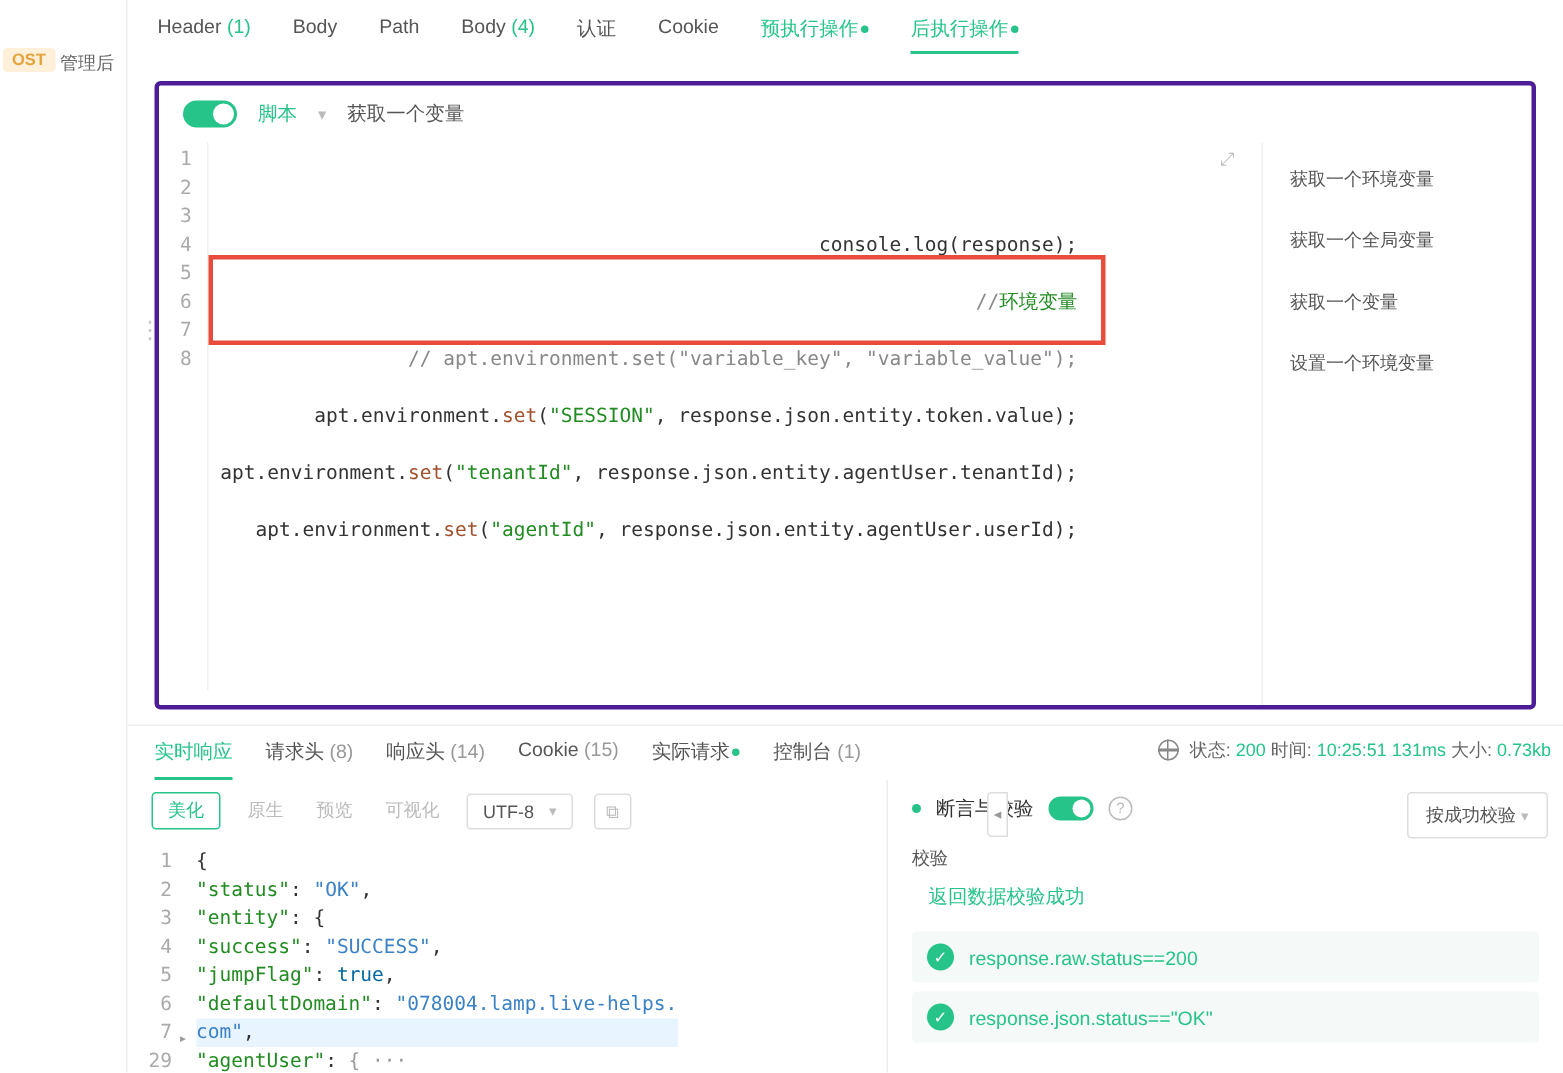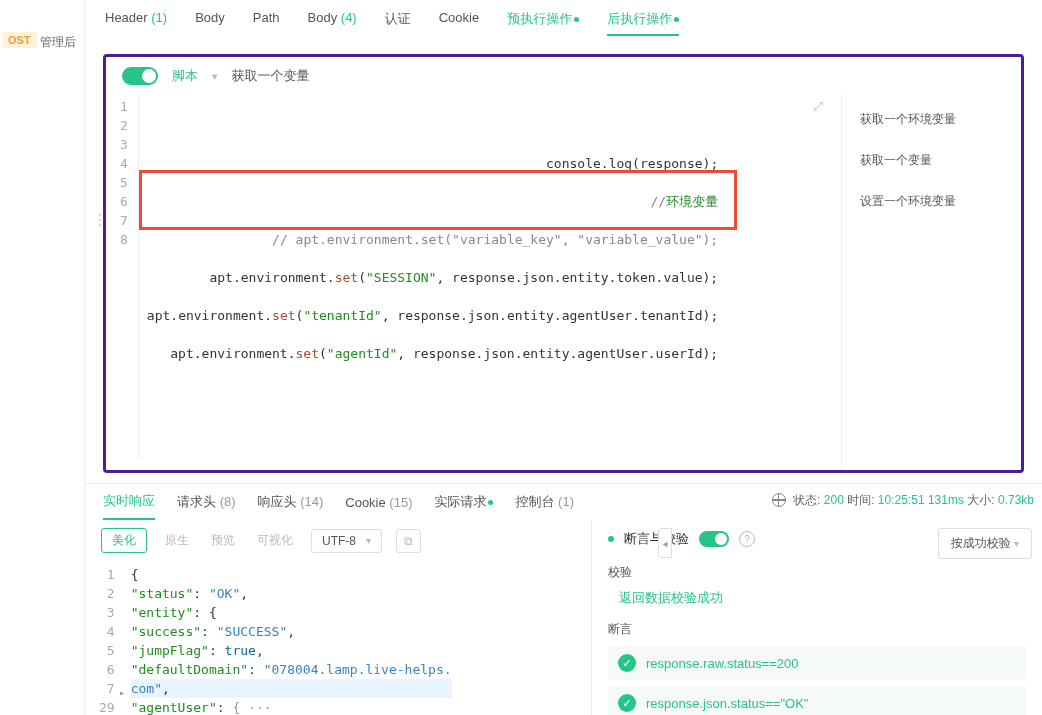--- a/index.html
+++ b/index.html
@@ -123,6 +123,7 @@
       </div>
       <div class="side-list">
         <div class="side-item">获取一个环境变量</div>
+        <div class="side-item">获取一个全局变量</div>
         <div class="side-item">获取一个变量</div>
         <div class="side-item">设置一个环境变量</div>
       </div>

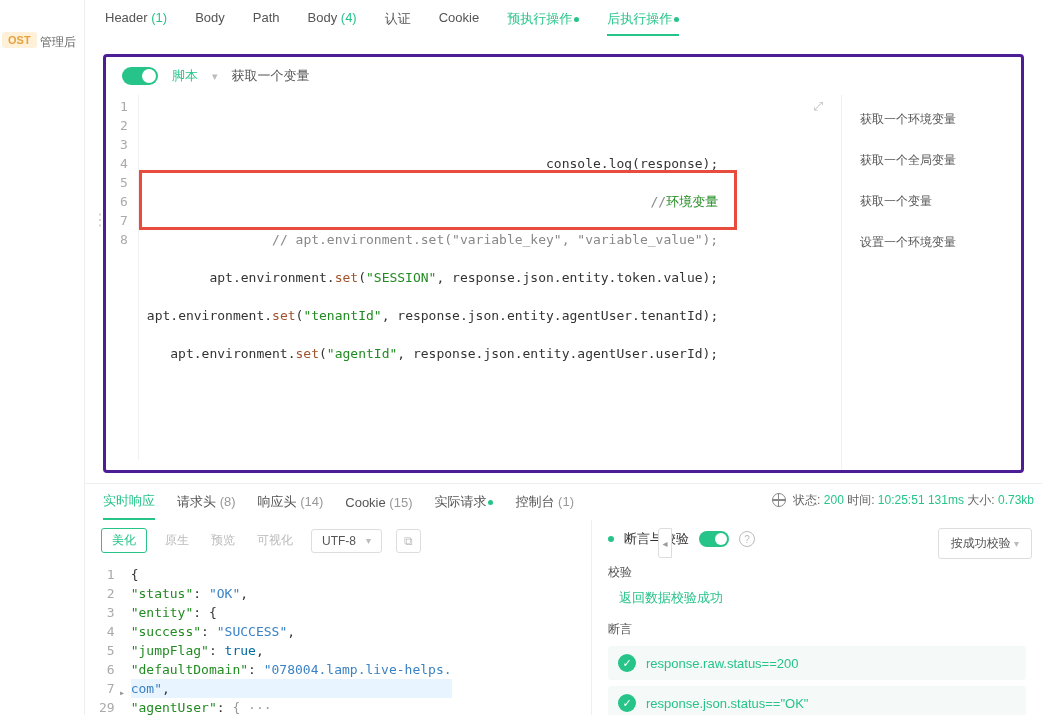--- a/index.html
+++ b/index.html
@@ -36,7 +36,7 @@
 .t-com-zh { color: #228b22; }
 .side-list { width: 180px; border-left: 1px solid #f0f0f0; padding: 4px 0; font-size: 12px; }
 .side-item { padding: 12px 18px; color: #555; cursor: pointer; }
-.resp-tabs { display: flex; align-items: center; padding: 8px 18px 0; gap: 22px; border-top: 1px solid #eee; position: relative; }
+.resp-tabs { display: flex; padding: 8px 18px 0; gap: 22px; border-top: 1px solid #eee; position: relative; }
 .resp-tab { color: #555; cursor: pointer; padding-bottom: 8px; font-size: 13px; }
 .resp-tab.active { color: #26c489; border-bottom: 2px solid #26c489; }
 .resp-tab .cnt { color: #999; }

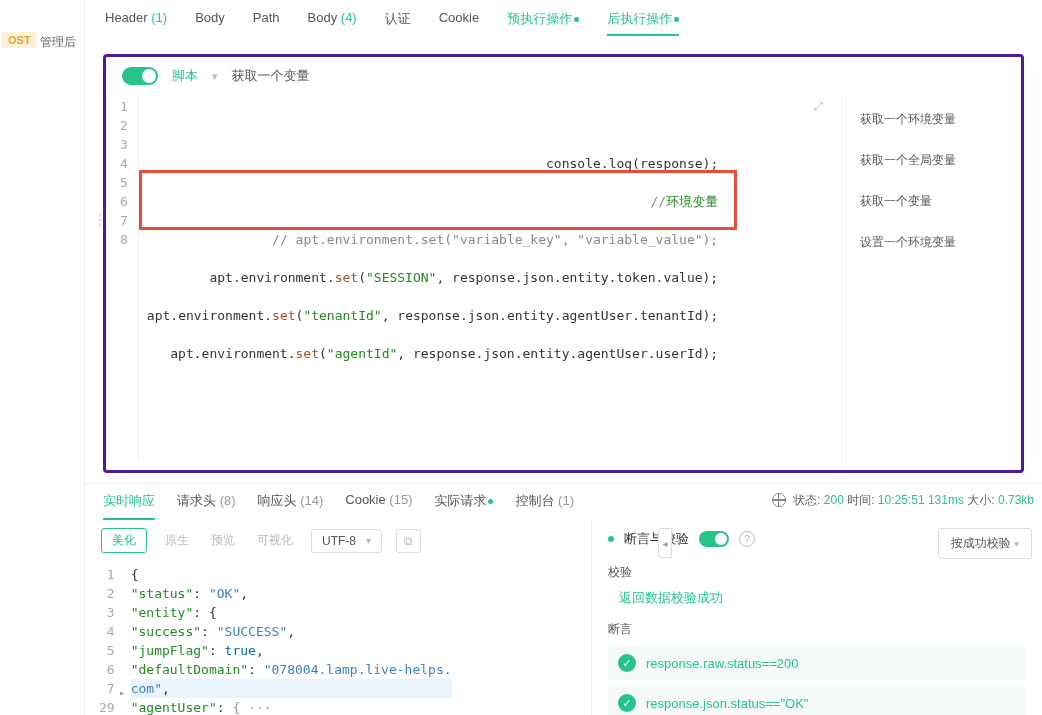--- a/index.html
+++ b/index.html
@@ -204,7 +204,6 @@
       <div class="sel"><span>按成功校验</span> <span style="color:#bbb;font-size:10px">▾</span></div>
       <div class="sect">校验</div>
       <div class="suc">返回数据校验成功</div>
-      <div class="sect">断言</div>
       <div class="assert-row">
           <div class="chk">✓</div>
           <span>response.raw.status==200</span>

